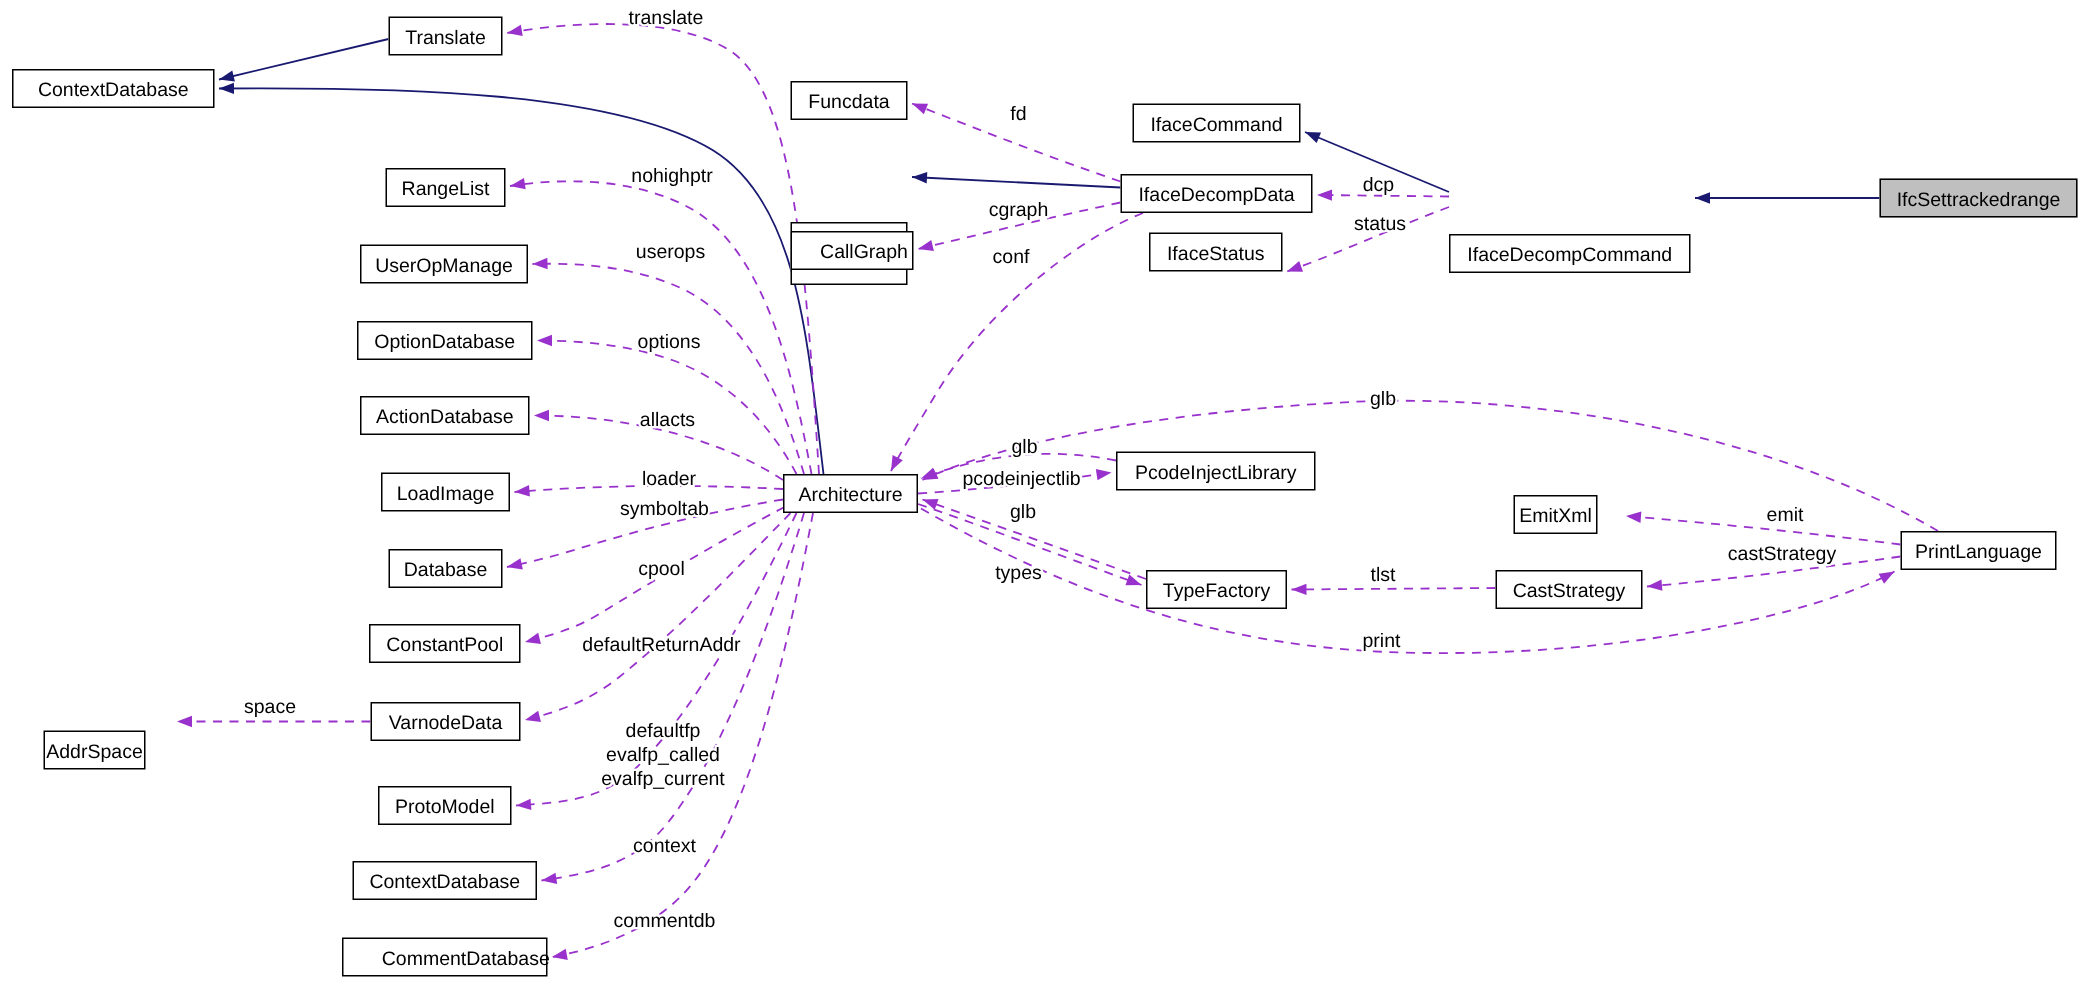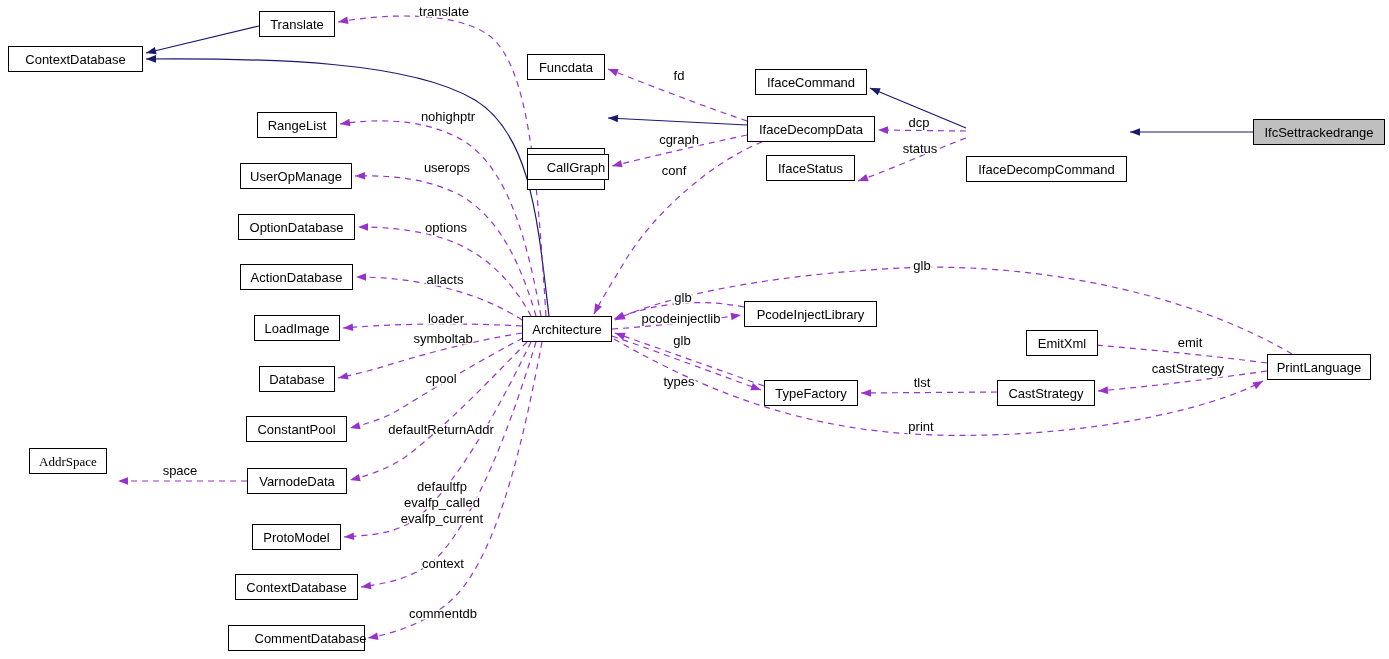--- a/index.html
+++ b/index.html
@@ -153,7 +153,7 @@
     <div class="node" style="left: 254px; top: 315px; width: 86px; height: 26px;">LoadImage</div>
     <div class="node" style="left: 522px; top: 316px; width: 90px; height: 26px;">Architecture</div>
     <div class="node" style="left: 744px; top: 301px; width: 133px; height: 26px;">PcodeInjectLibrary</div>
-    <div class="node" style="left: 1009px; top: 330px; width: 72px; height: 26px; margin-left: 17px;">EmitXml</div>
+    <div class="node" style="left: 1009px; top: 330px; width: 56px; height: 26px;">EmitXml</div>
     <div class="node" style="left: 1267px; top: 354px; width: 104px; height: 26px;">PrintLanguage</div>
     <div class="node" style="left: 259px; top: 366px; width: 76px; height: 26px;">Database</div>
     <div class="node" style="left: 764px; top: 380px; width: 94px; height: 26px;">TypeFactory</div>

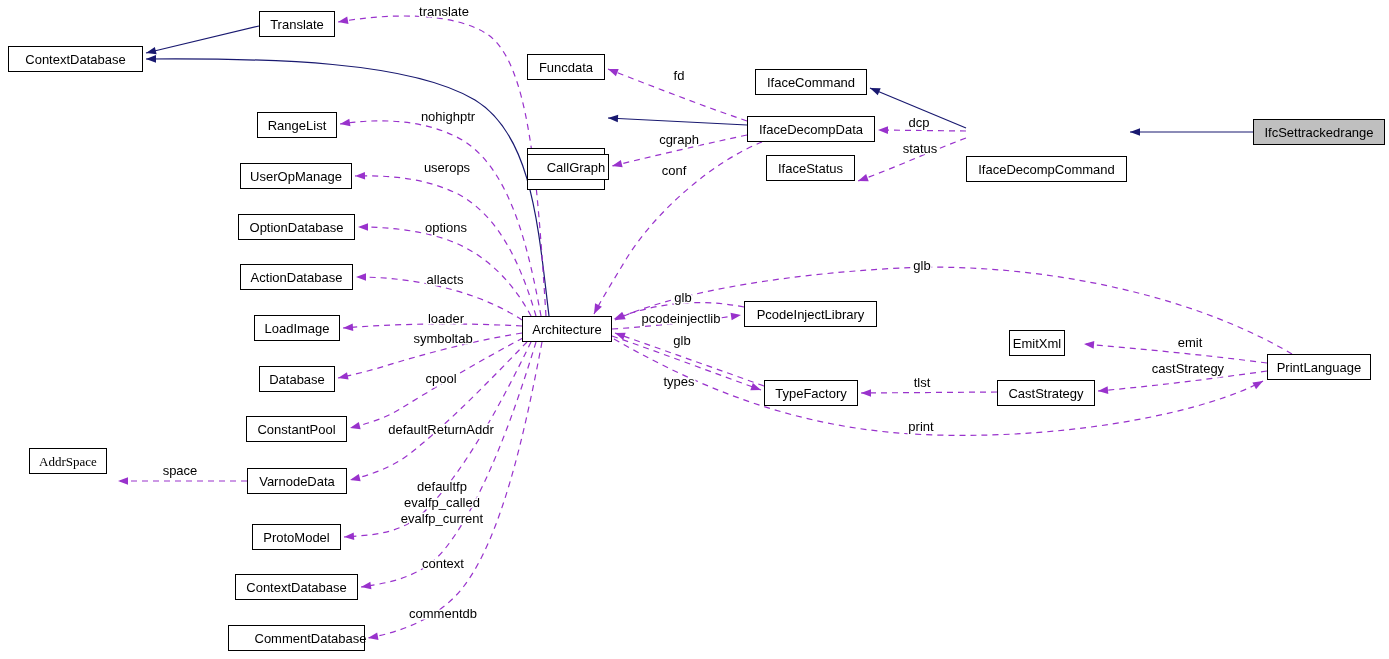--- a/index.html
+++ b/index.html
@@ -159,7 +159,7 @@
     <div class="node" style="left: 764px; top: 380px; width: 94px; height: 26px;">TypeFactory</div>
     <div class="node" style="left: 997px; top: 380px; width: 98px; height: 26px;">CastStrategy</div>
     <div class="node" style="left: 246px; top: 416px; width: 101px; height: 26px;">ConstantPool</div>
-    <div class="node" style="left: 29px; top: 448px; width: 78px; height: 26px; font-family: Liberation Serif, serif;">AddrSpace</div>
+    <div class="node" style="left: 29px; top: 487px; width: 68px; height: 26px;">AddrSpace</div>
     <div class="node" style="left: 247px; top: 468px; width: 100px; height: 26px;">VarnodeData</div>
     <div class="node" style="left: 252px; top: 524px; width: 89px; height: 26px;">ProtoModel</div>
     <div class="node" style="left: 235px; top: 574px; width: 123px; height: 26px;">ContextDatabase</div>

